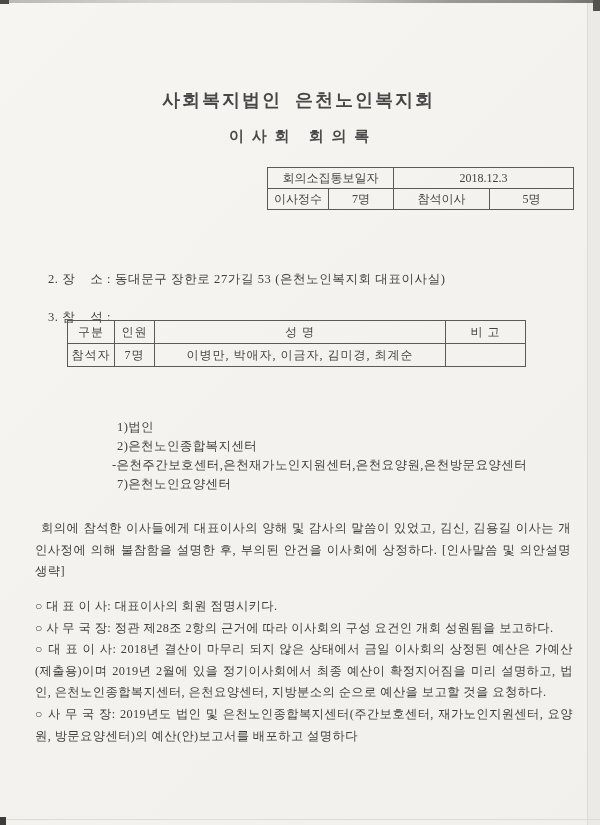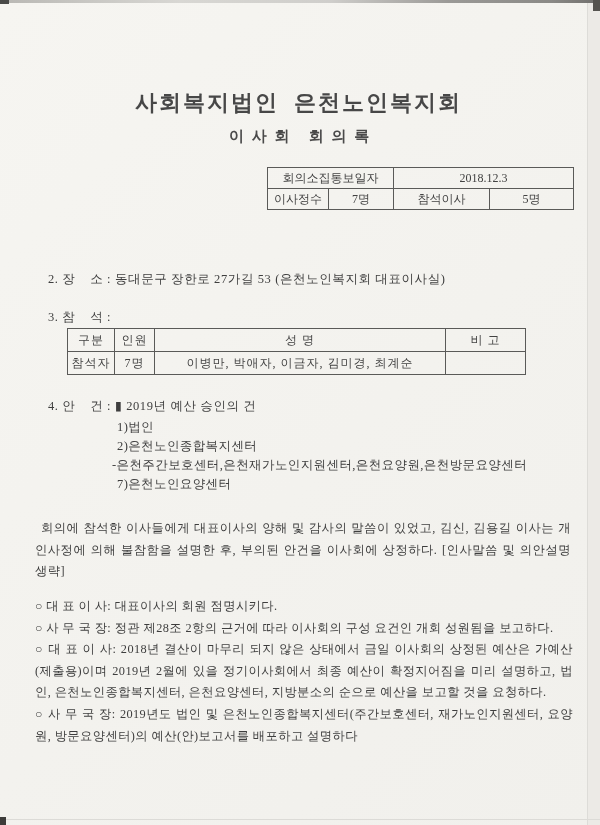--- a/index.html
+++ b/index.html
@@ -25,7 +25,7 @@
 
   .title{
     position:absolute;top:88px;left:0;width:597px;text-align:center;
-    font-size:22px;font-weight:bold;letter-spacing:2px;color:#474747;
+    font-size:18px;font-weight:bold;letter-spacing:2px;color:#474747;
     white-space:pre;
   }
   .subtitle{

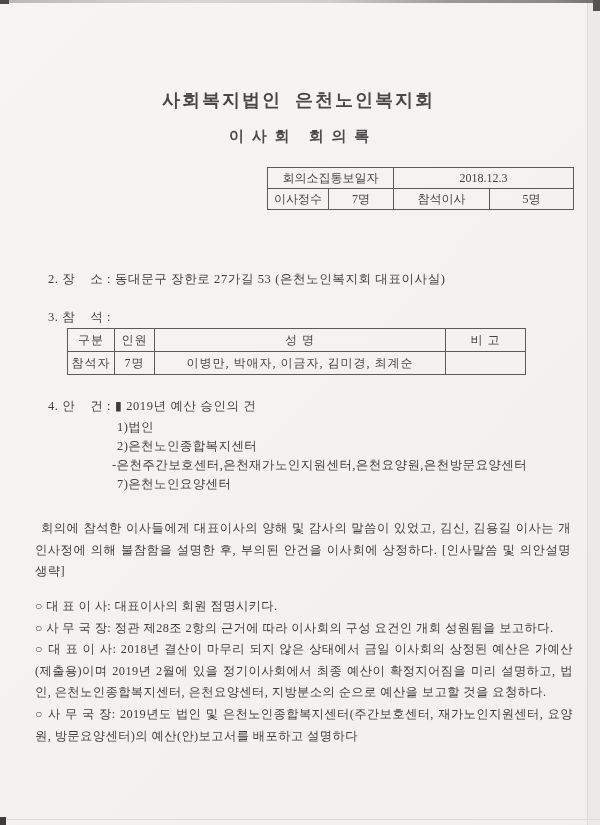--- a/index.html
+++ b/index.html
@@ -38,7 +38,7 @@
     font-size:12px;text-align:center;padding:0;color:#424242;}
   .info-table{position:absolute;left:267px;top:167px;}
   .info-table td{height:20px;}
-  .att-table{position:absolute;left:67px;top:328px;}
+  .att-table{position:absolute;left:67px;top:320px;}
   .att-table td{height:22px;letter-spacing:1px;}
 
   .item{position:absolute;font-size:12.5px;white-space:pre;color:#3e3e3e;letter-spacing:0.6px;}

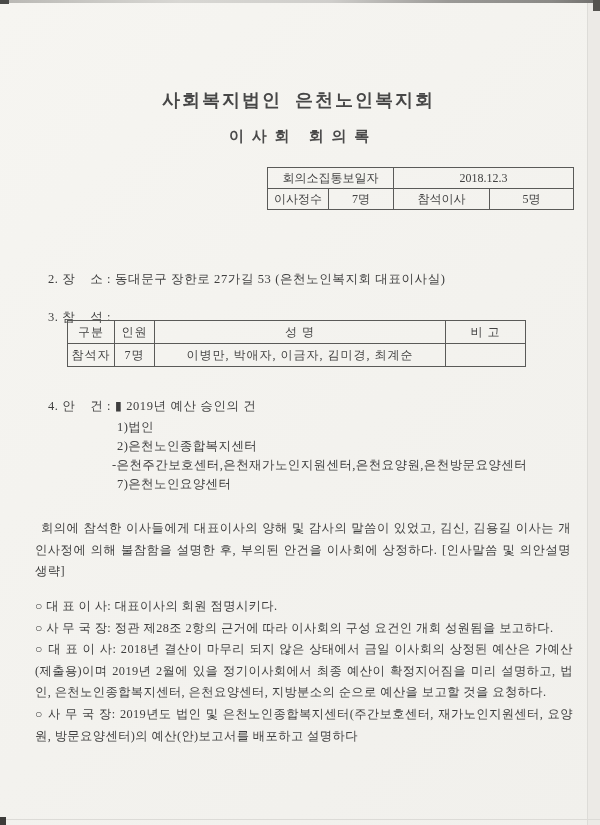--- a/index.html
+++ b/index.html
@@ -128,7 +128,6 @@
   </tbody>
     </table>
 
-  <div class="item item-4"><span>4. 안    건 :</span> <span class="agenda-marker">▮</span> <span>2019년 예산 승인의 건</span></div>
 
   <div class="sublist">
     <div>1)법인</div>

